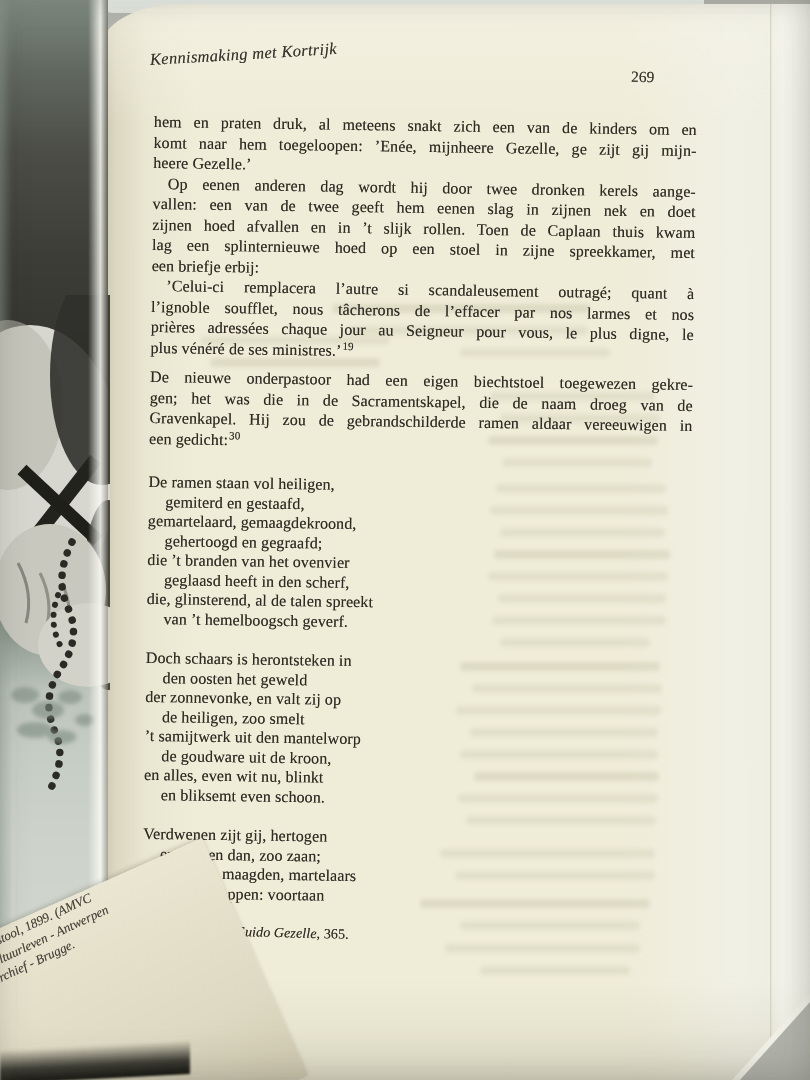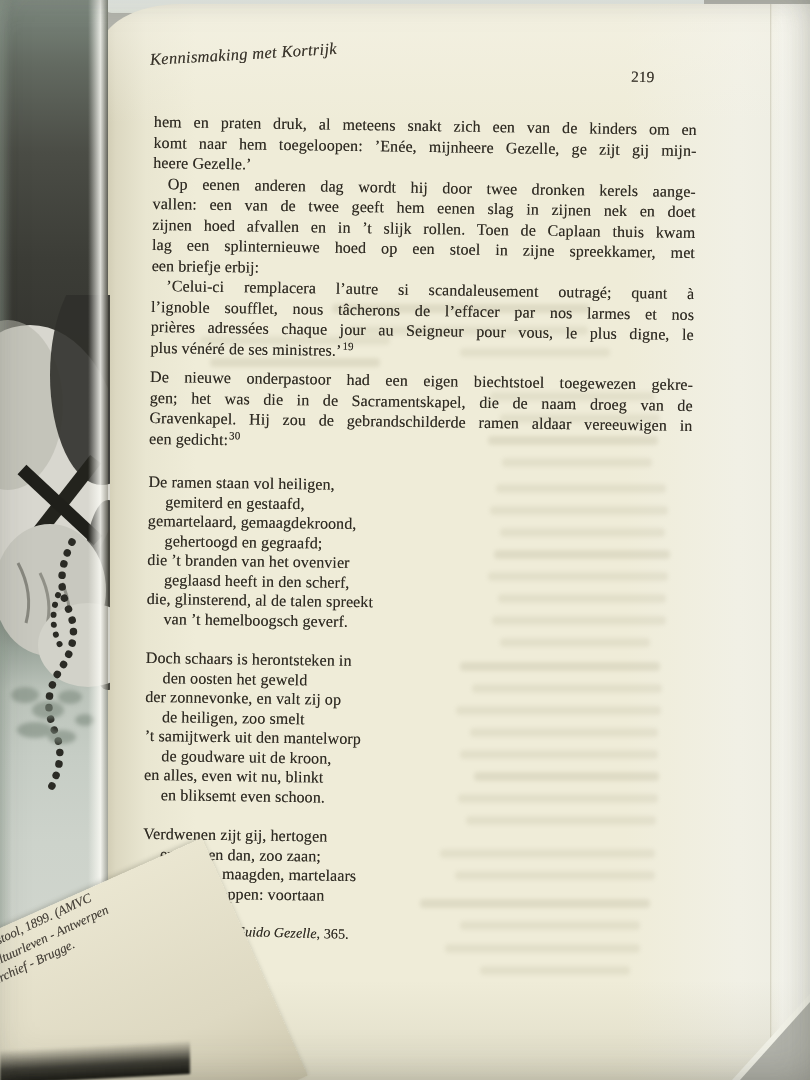--- a/index.html
+++ b/index.html
@@ -143,7 +143,7 @@
     <div class="fore-edge"></div>
 
     <div class="running-title">Kennismaking met Kortrijk</div>
-    <div class="page-number">219</div>
+    <div class="page-number">269</div>
 
     <div class="text-flow">
 

